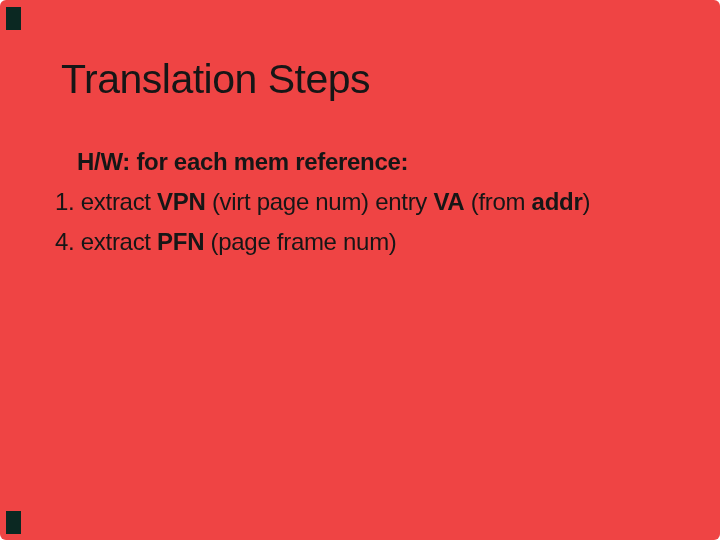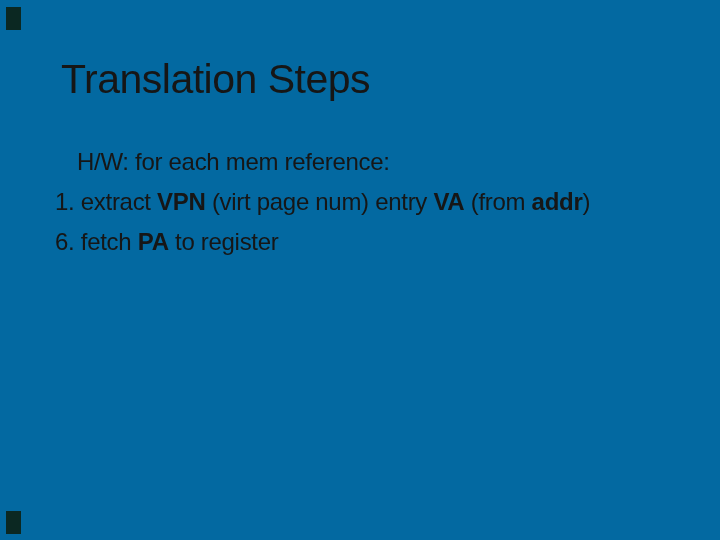--- a/index.html
+++ b/index.html
@@ -66,7 +66,7 @@
 </head>
 <body>
 
-<div class="slide" style="background-color: #0369a1; color: rgb(22, 22, 22);">
+<div class="slide" style="background-color: #ef4444; color: rgb(22, 22, 22); border-radius: 6px;">
   <div class="corner-mark top" style="background-color: rgb(11, 40, 34);"></div>
   <div class="corner-mark bottom" style="background-color: rgb(11, 40, 34);"></div>
 

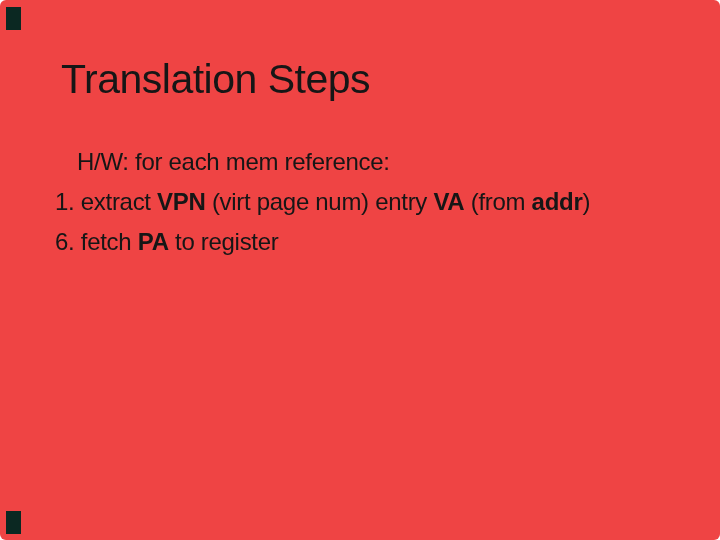--- a/index.html
+++ b/index.html
@@ -50,6 +50,7 @@
   .intro-line {
     padding-left: 22px;
     white-space: nowrap;
+    font-weight: bold;
   }
   .steps-list {
     margin: 0;

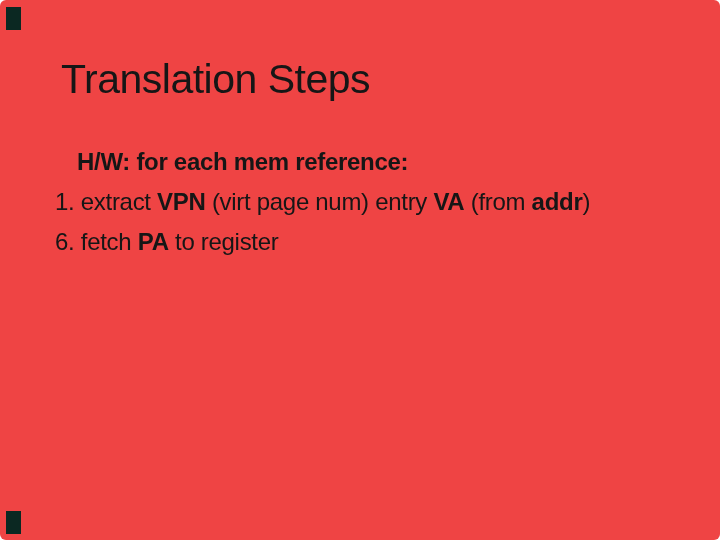--- a/index.html
+++ b/index.html
@@ -77,6 +77,7 @@
     <div class="intro-line">H/W: for each mem reference:</div>
     <ol class="steps-list">
         <li><span>1. </span><span>extract </span><span class="bold">VPN</span><span> (virt page num) entry </span><span class="bold">VA</span><span> (from </span><span class="bold">addr</span><span>)</span></li>
+        <li><span>4. </span><span>extract </span><span class="bold">PFN</span><span> (page frame num)</span></li>
         <li><span>6. </span><span>fetch </span><span class="bold">PA</span><span> to register</span></li>
       </ol>
   </div>

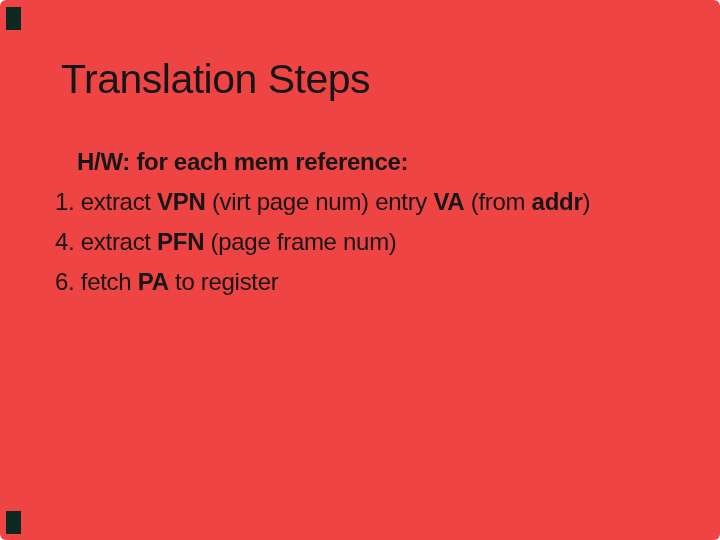--- a/index.html
+++ b/index.html
@@ -78,7 +78,6 @@
     <ol class="steps-list">
         <li><span>1. </span><span>extract </span><span class="bold">VPN</span><span> (virt page num) entry </span><span class="bold">VA</span><span> (from </span><span class="bold">addr</span><span>)</span></li>
         <li><span>4. </span><span>extract </span><span class="bold">PFN</span><span> (page frame num)</span></li>
-        <li><span>6. </span><span>fetch </span><span class="bold">PA</span><span> to register</span></li>
       </ol>
   </div>
 </div>

